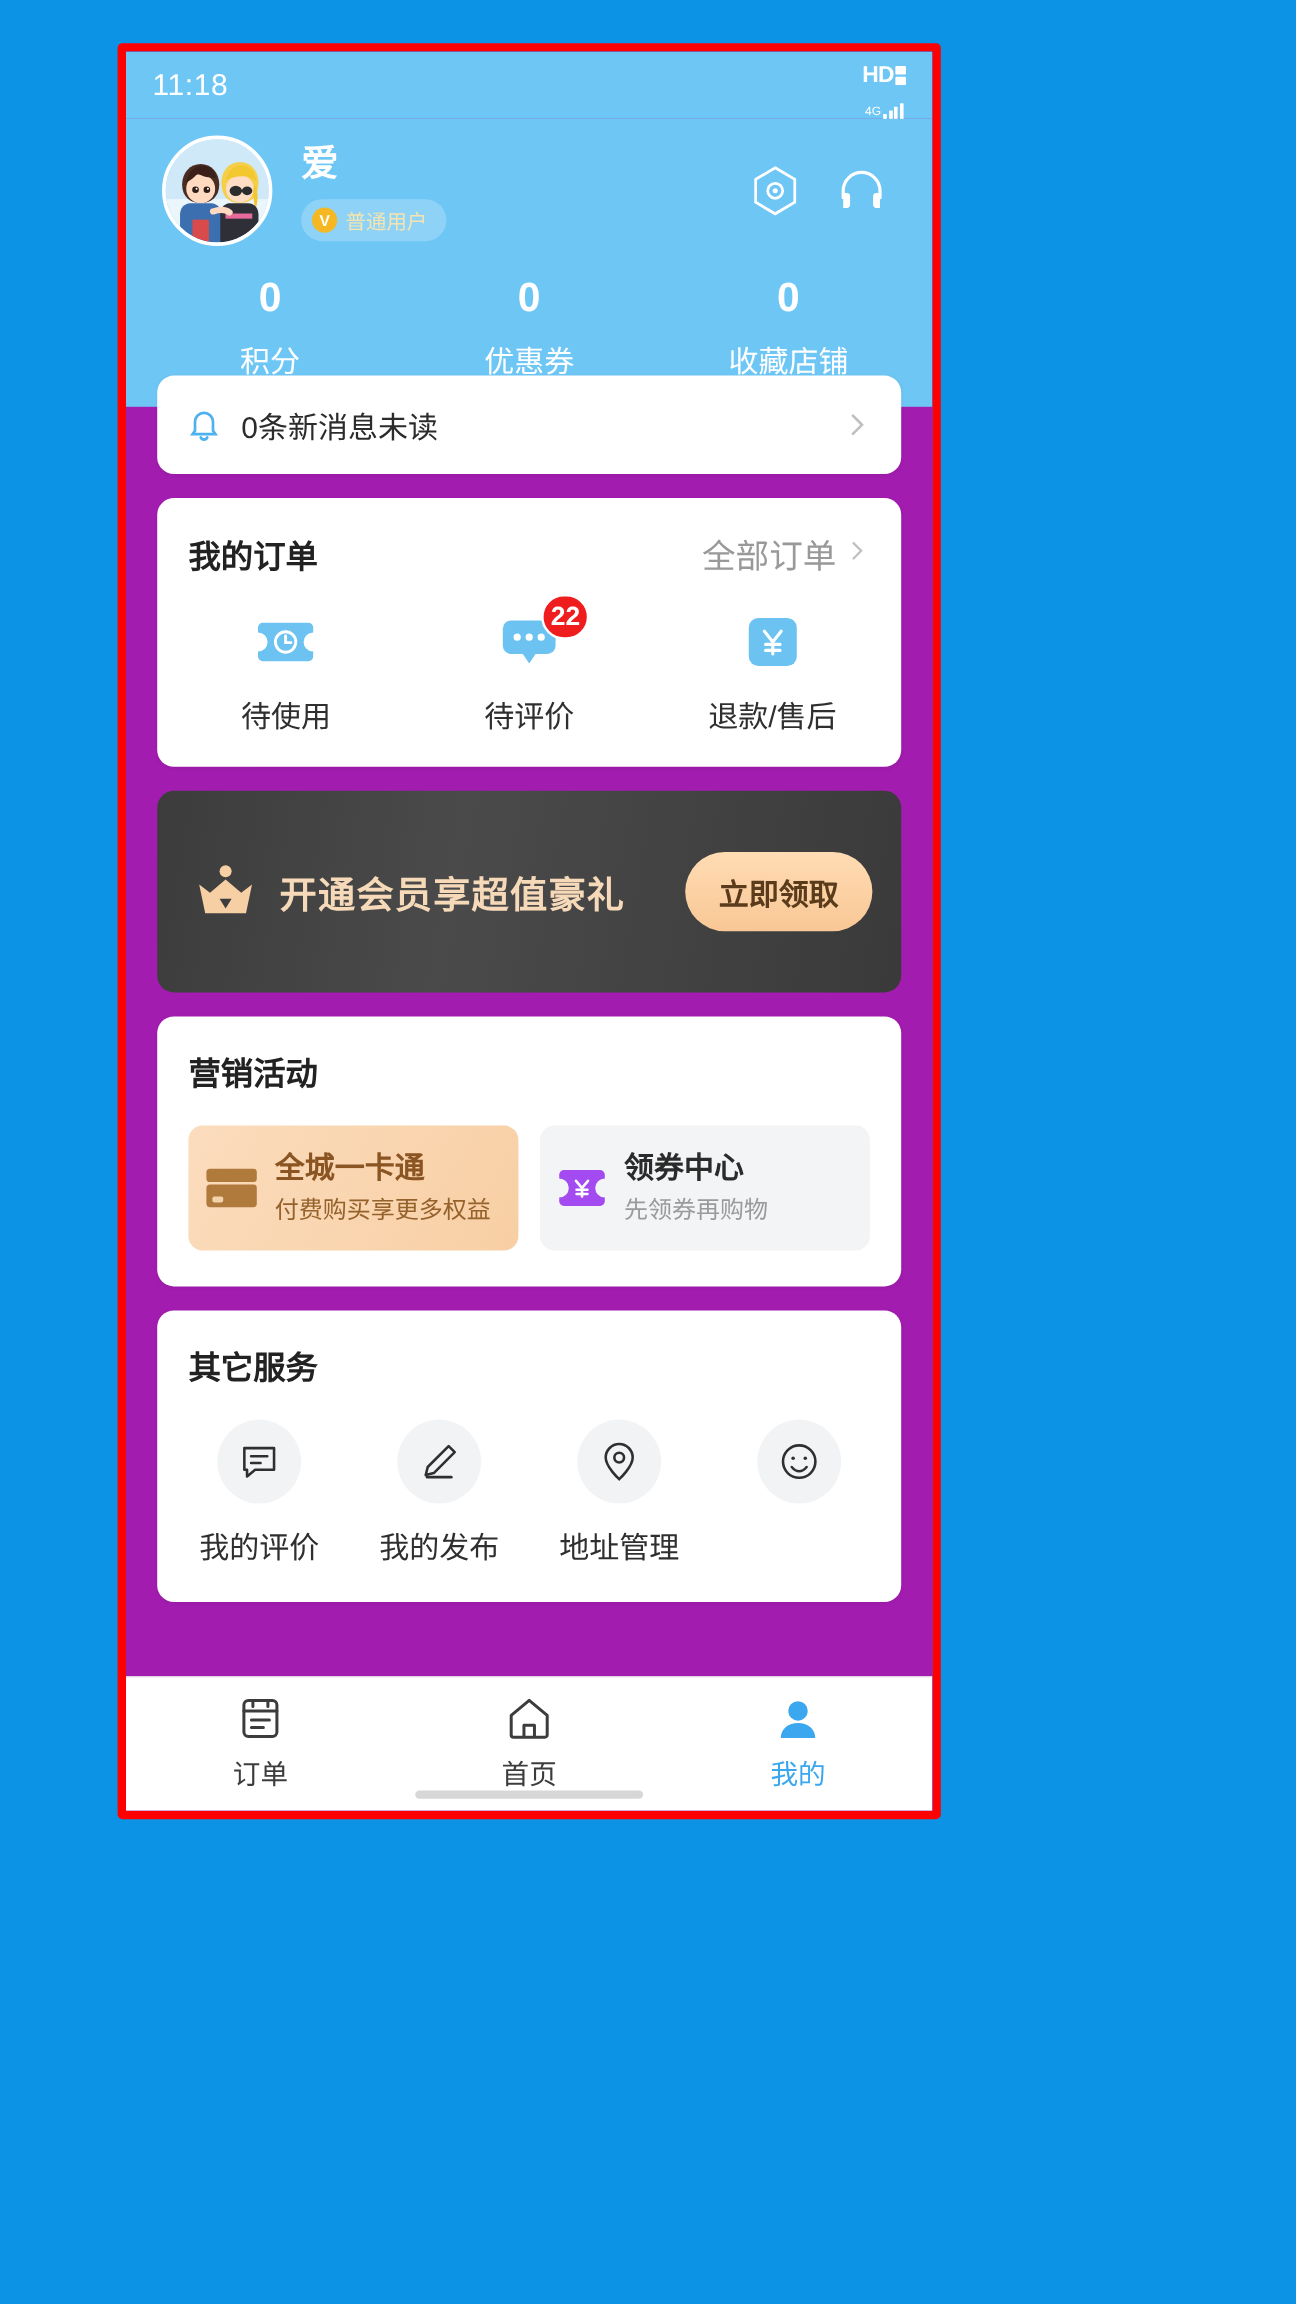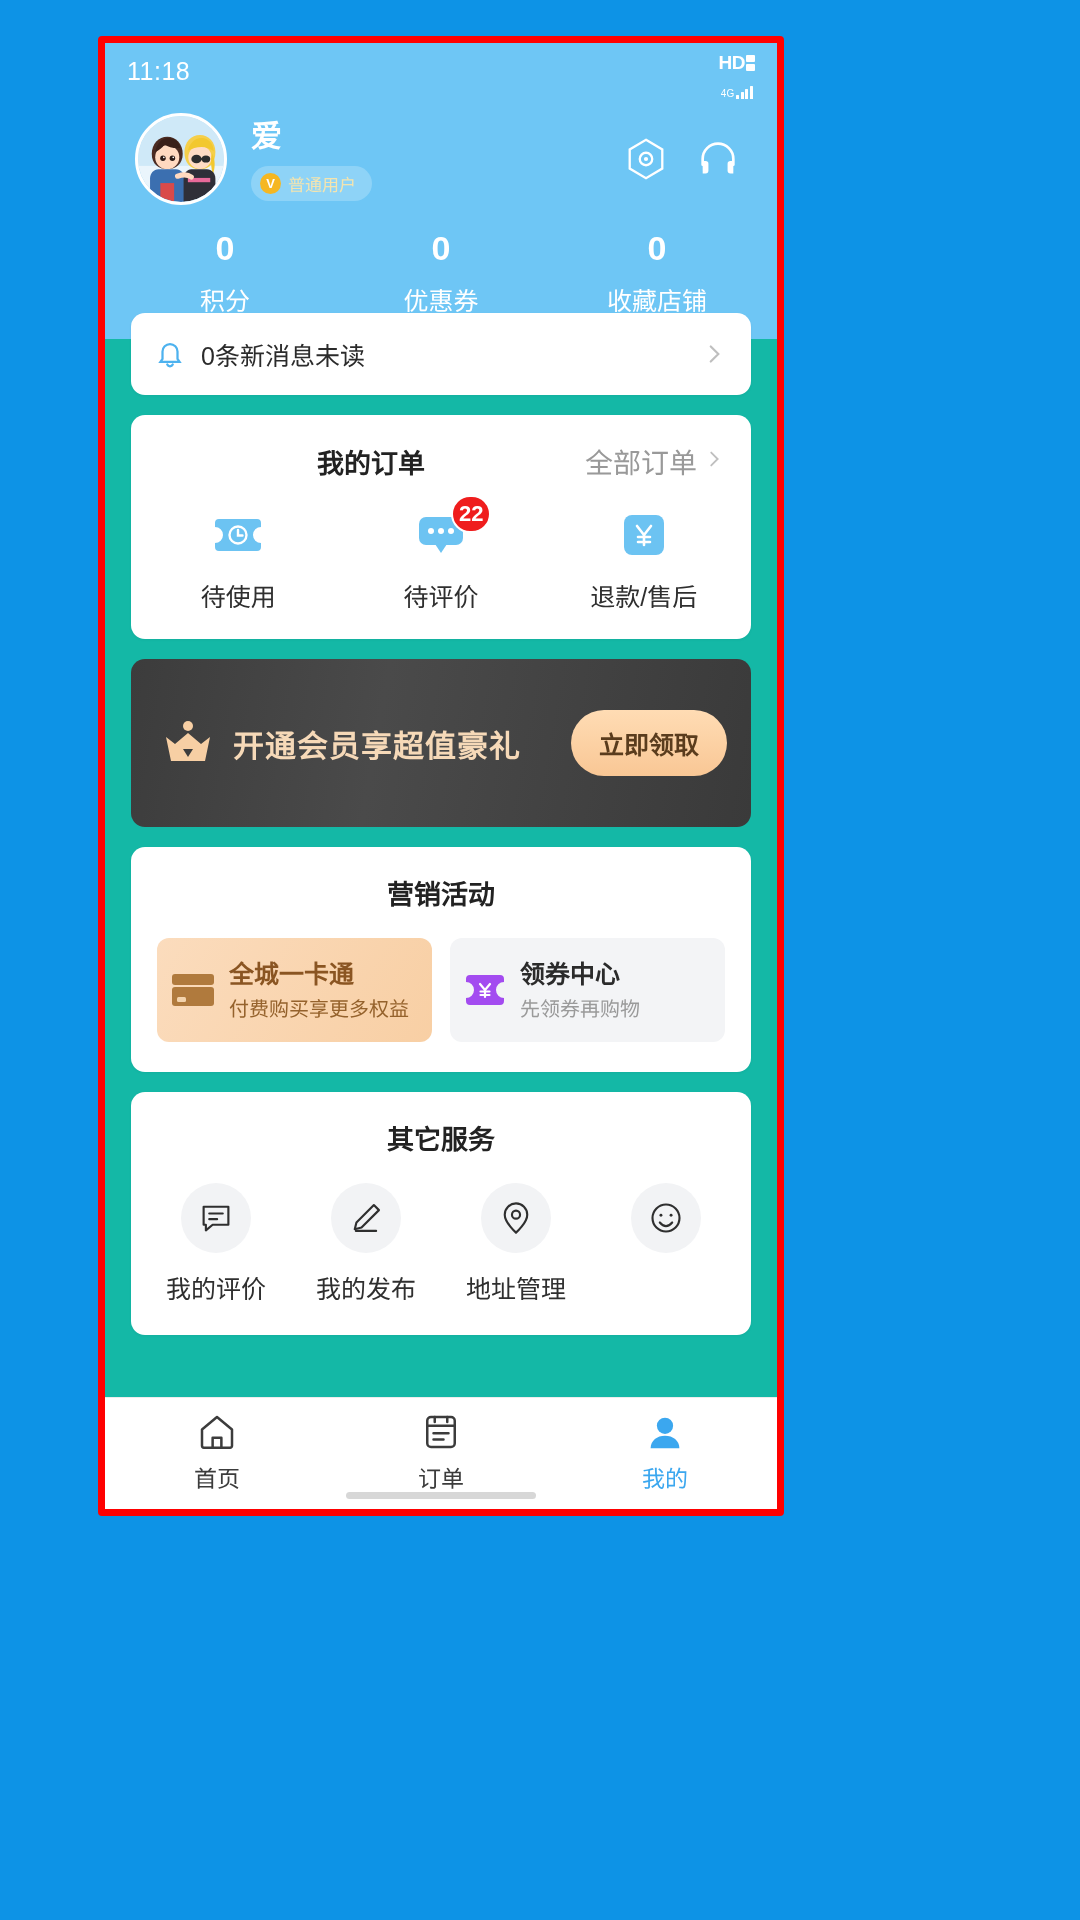--- a/index.html
+++ b/index.html
@@ -21,7 +21,7 @@
   }
   #phone{
     position:absolute; left:105px; top:43px; width:672px; height:1466px;
-    background:#14b8a6; overflow:hidden;
+    background:#a21caf; overflow:hidden;
   }
   
   .statusbar{

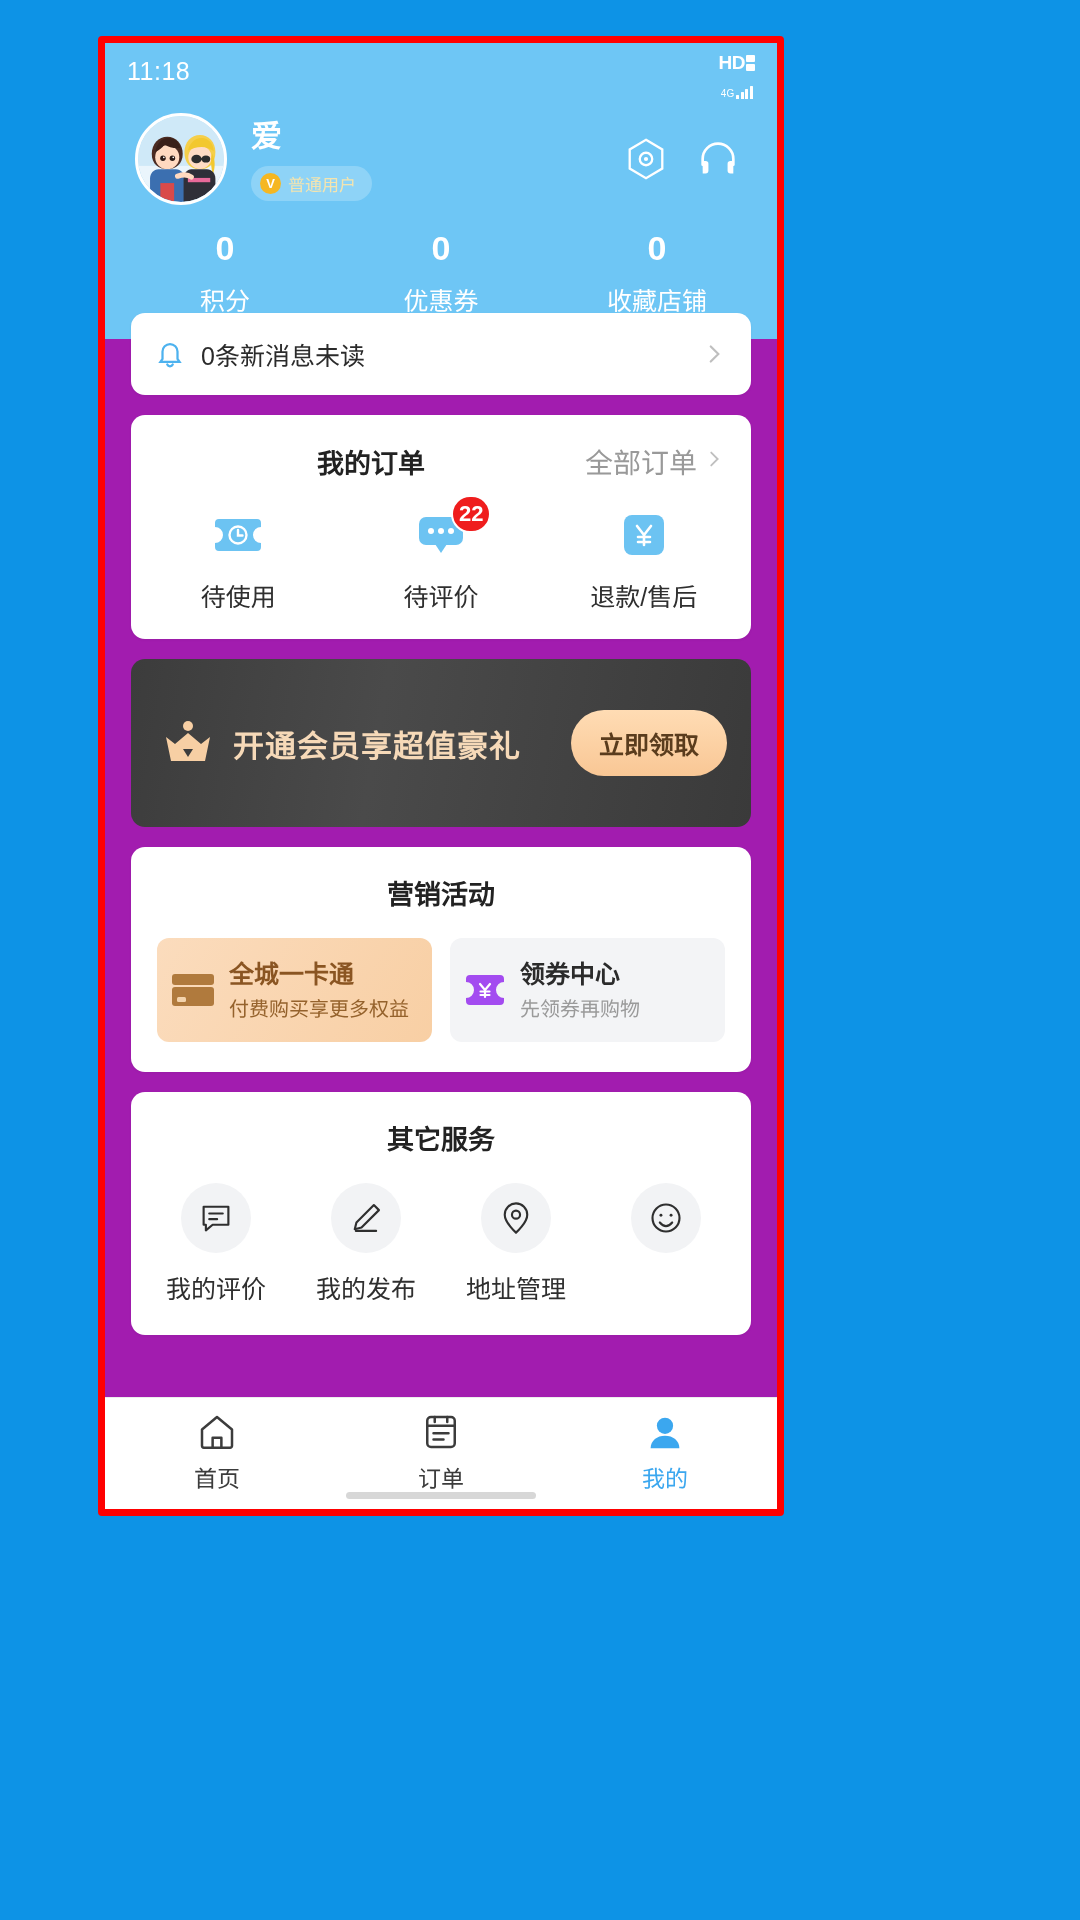--- a/index.html
+++ b/index.html
@@ -90,7 +90,7 @@
   .chev{ display:flex; }
 
   .card-head{
-    display:flex; align-items:center; padding:26px 26px 4px 26px;text-align:center;
+    display:flex; align-items:center; padding:26px 26px 4px 26px;
   }
   .card-title{ font-size:27px; font-weight:bold; color:#222; flex:1;}
   .card-more{ font-size:28px; color:#999; display:flex; align-items:center; gap:6px;}

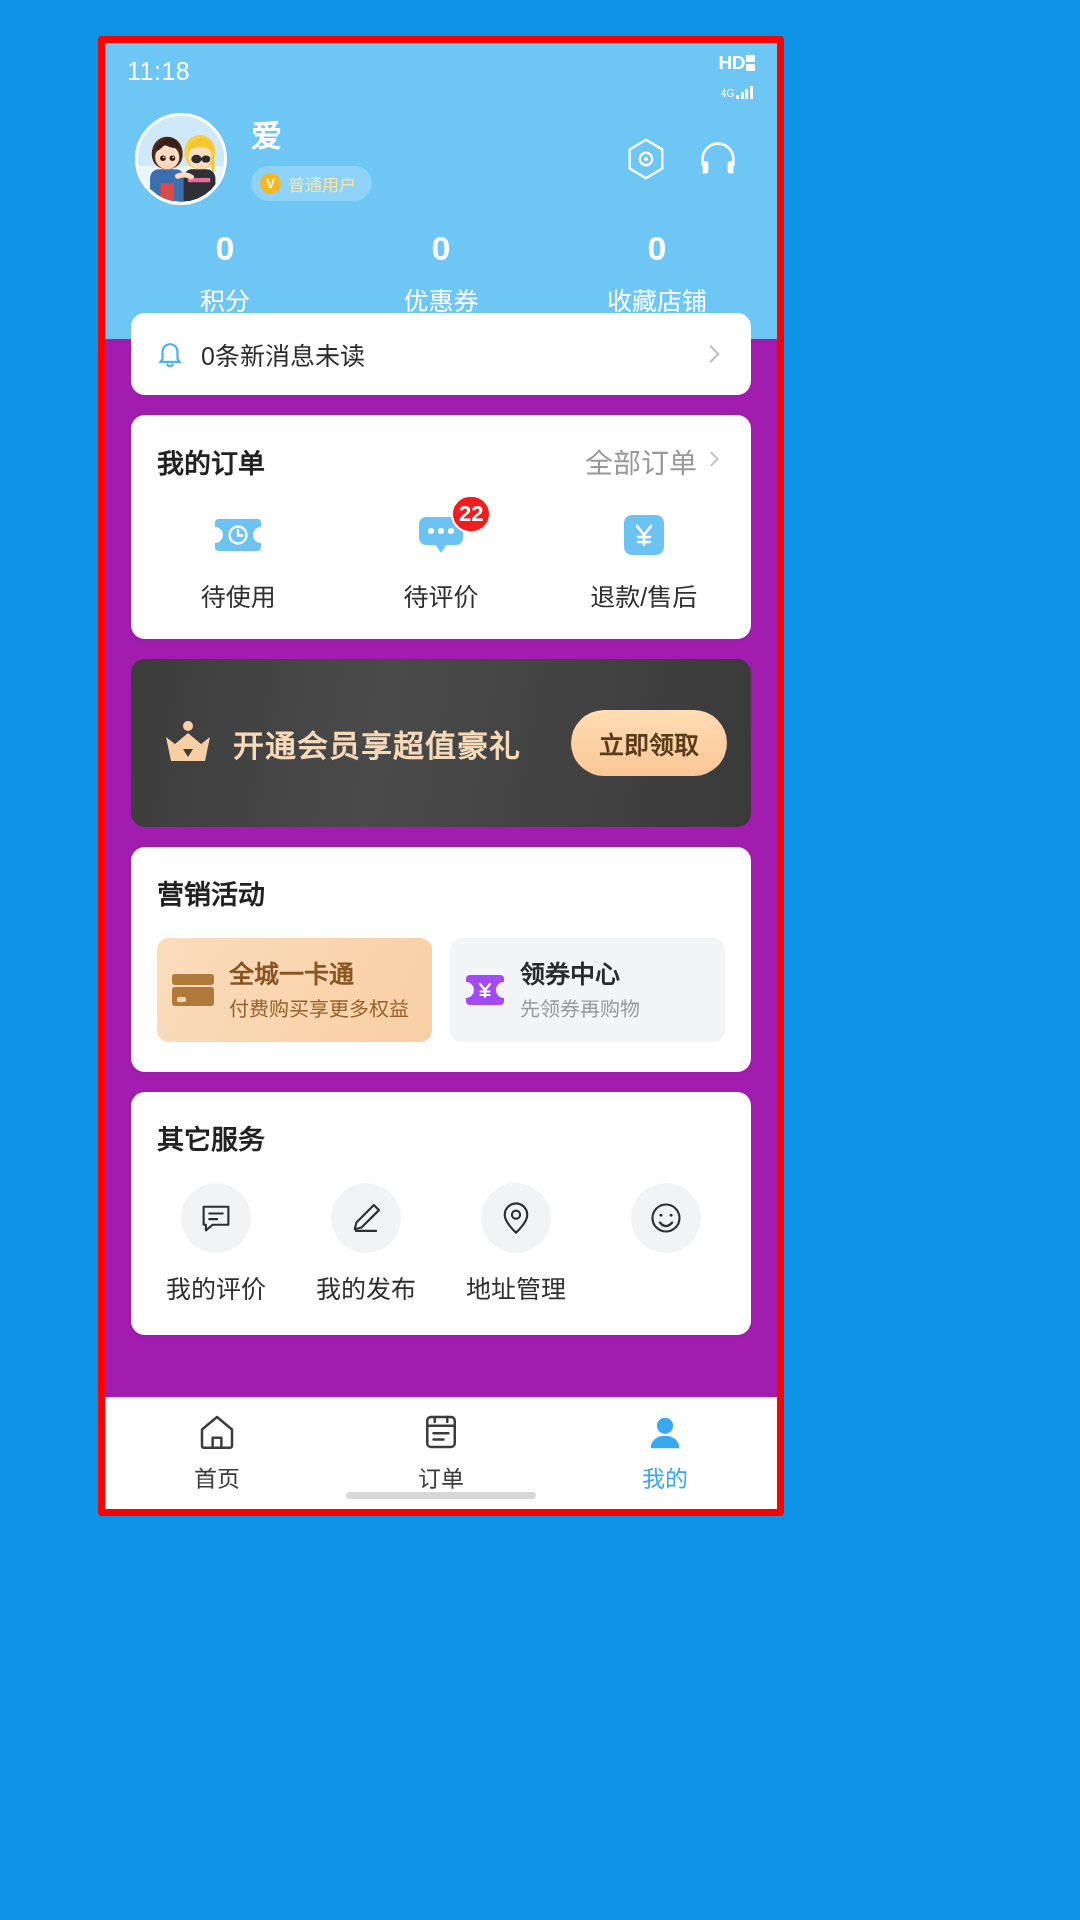--- a/index.html
+++ b/index.html
@@ -468,15 +468,6 @@
     <div class="tabbar">
       <div class="tab">
         <span>
-          <svg width="40" height="40" viewBox="0 0 32 32" fill="none" stroke="#3c3c3c" stroke-width="2" stroke-linejoin="round">
-            <path d="M4 14L16 4l12 10v13a1.5 1.5 0 0 1-1.5 1.5h-21A1.5 1.5 0 0 1 4 27z"></path>
-            <path d="M12.5 28.5v-8h7v8"></path>
-          </svg>
-        </span>
-        <div class="tlbl">首页</div>
-      </div>
-      <div class="tab">
-        <span>
           <svg width="40" height="40" viewBox="0 0 32 32" fill="none" stroke="#3c3c3c" stroke-width="2" stroke-linejoin="round" stroke-linecap="round">
             <rect x="5" y="4" width="22" height="24" rx="3"></rect>
             <path d="M5 11h22"></path>
@@ -486,6 +477,15 @@
         </span>
         <div class="tlbl">订单</div>
       </div>
+      <div class="tab">
+        <span>
+          <svg width="40" height="40" viewBox="0 0 32 32" fill="none" stroke="#3c3c3c" stroke-width="2" stroke-linejoin="round">
+            <path d="M4 14L16 4l12 10v13a1.5 1.5 0 0 1-1.5 1.5h-21A1.5 1.5 0 0 1 4 27z"></path>
+            <path d="M12.5 28.5v-8h7v8"></path>
+          </svg>
+        </span>
+        <div class="tlbl">首页</div>
+      </div>
       <div class="tab active">
         <span>
           <svg width="40" height="40" viewBox="0 0 32 32" fill="#3ba7ef">

